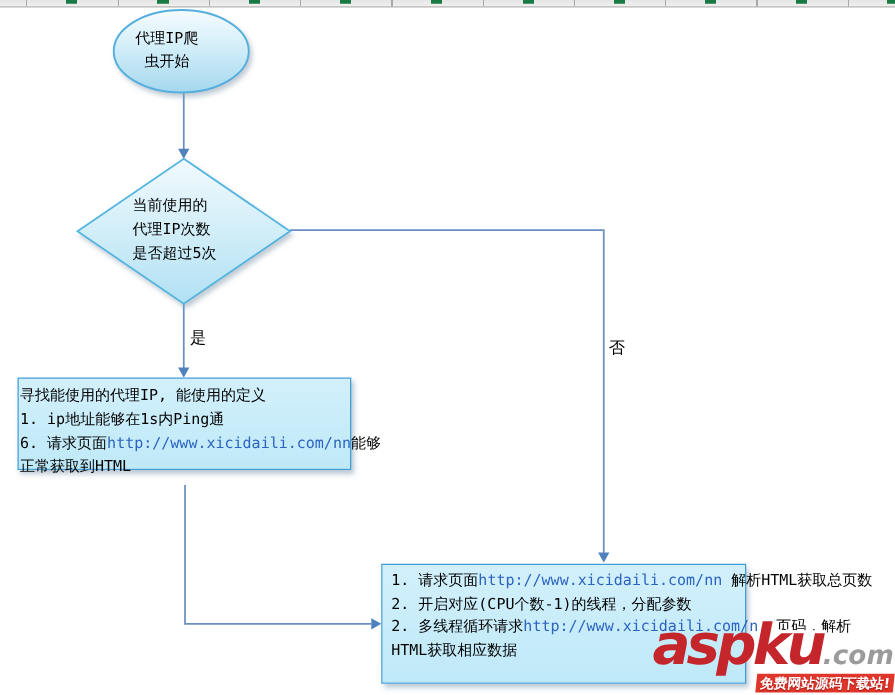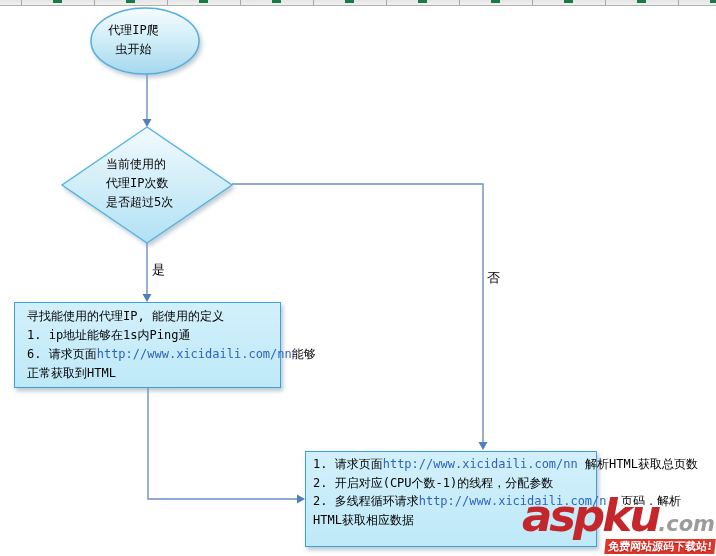--- a/index.html
+++ b/index.html
@@ -38,7 +38,7 @@
     box-shadow:2px 3px 4px rgba(130,155,175,.55);
     color:#000;font-size:12px;
   }
-  #find-box{left:14px;top:302px;width:267px;height:86px;padding:4px 4px 0 12px;line-height:19px;}
+  #find-box{left:14px;top:302px;width:267px;height:74px;padding:4px 4px 0 1px;line-height:19px;}
   #crawl-box{left:305px;top:451px;width:292px;height:96px;padding:3px 4px 0 7px;line-height:18.5px;}
   .proc .ln{white-space:pre;}
   .proc .u{color:#2d64c1;}

